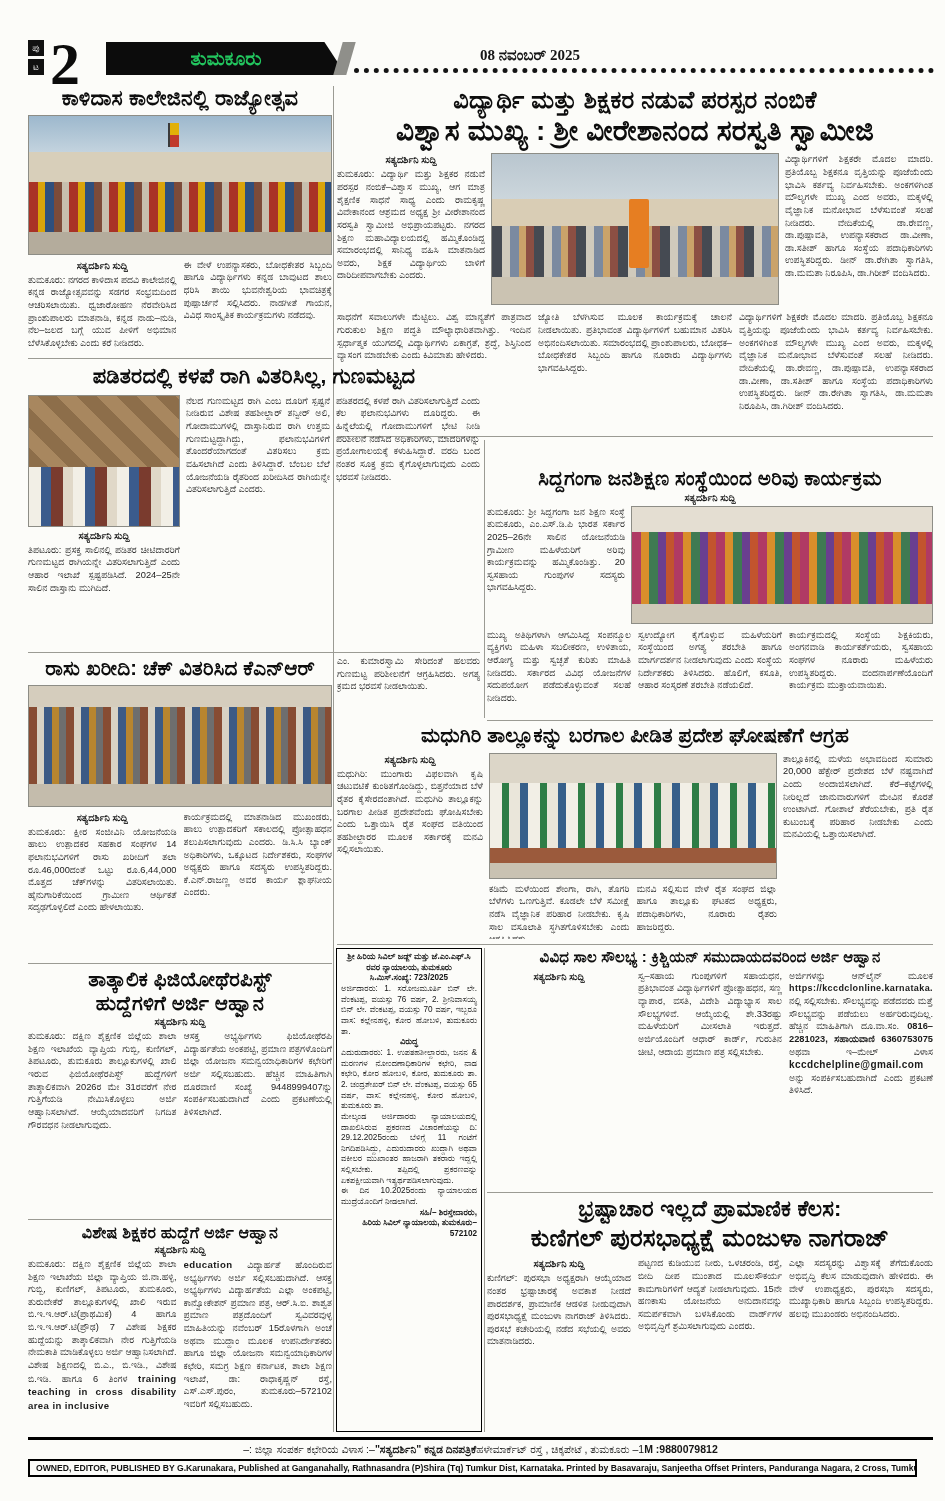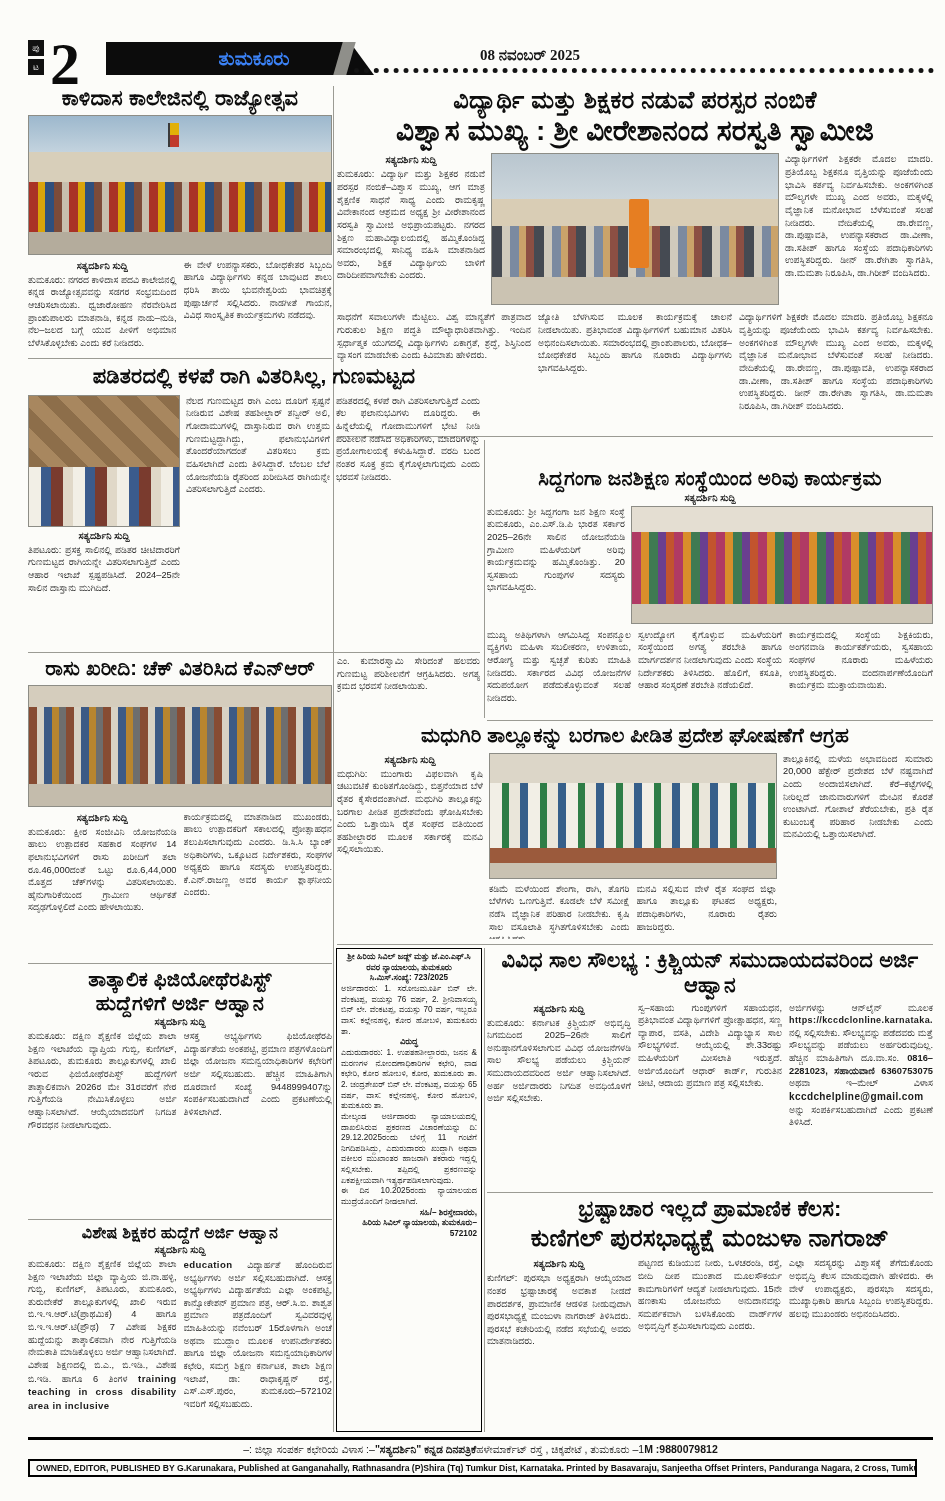--- a/index.html
+++ b/index.html
@@ -16,8 +16,8 @@
   .vline{width:1px;background:#9b9b94;}
   .hline{height:1px;background:#9b9b94;}
   .thick{background:#000;}
-  .ebox{background:#0c0c0c;color:#3b82f6;font-weight:700;display:flex;align-items:center;justify-content:center;
-        clip-path:polygon(0 0,91% 0,100% 100%,0 100%);padding-left:28px;}
+  .ebox{background:#0c0c0c;color:#22c55e;font-weight:700;display:flex;align-items:center;justify-content:center;
+        clip-path:polygon(0 0,91% 0,100% 100%,0 100%);}
   .eshadow{background:#8f8f8a;transform:skewX(-16deg);}
   .dots{border-bottom:5px dotted #141414;height:0;}
   .pgnum{font-family:"Liberation Serif","DejaVu Serif",serif;font-weight:700;font-size:60px;line-height:.82;color:#0c0c0c;}

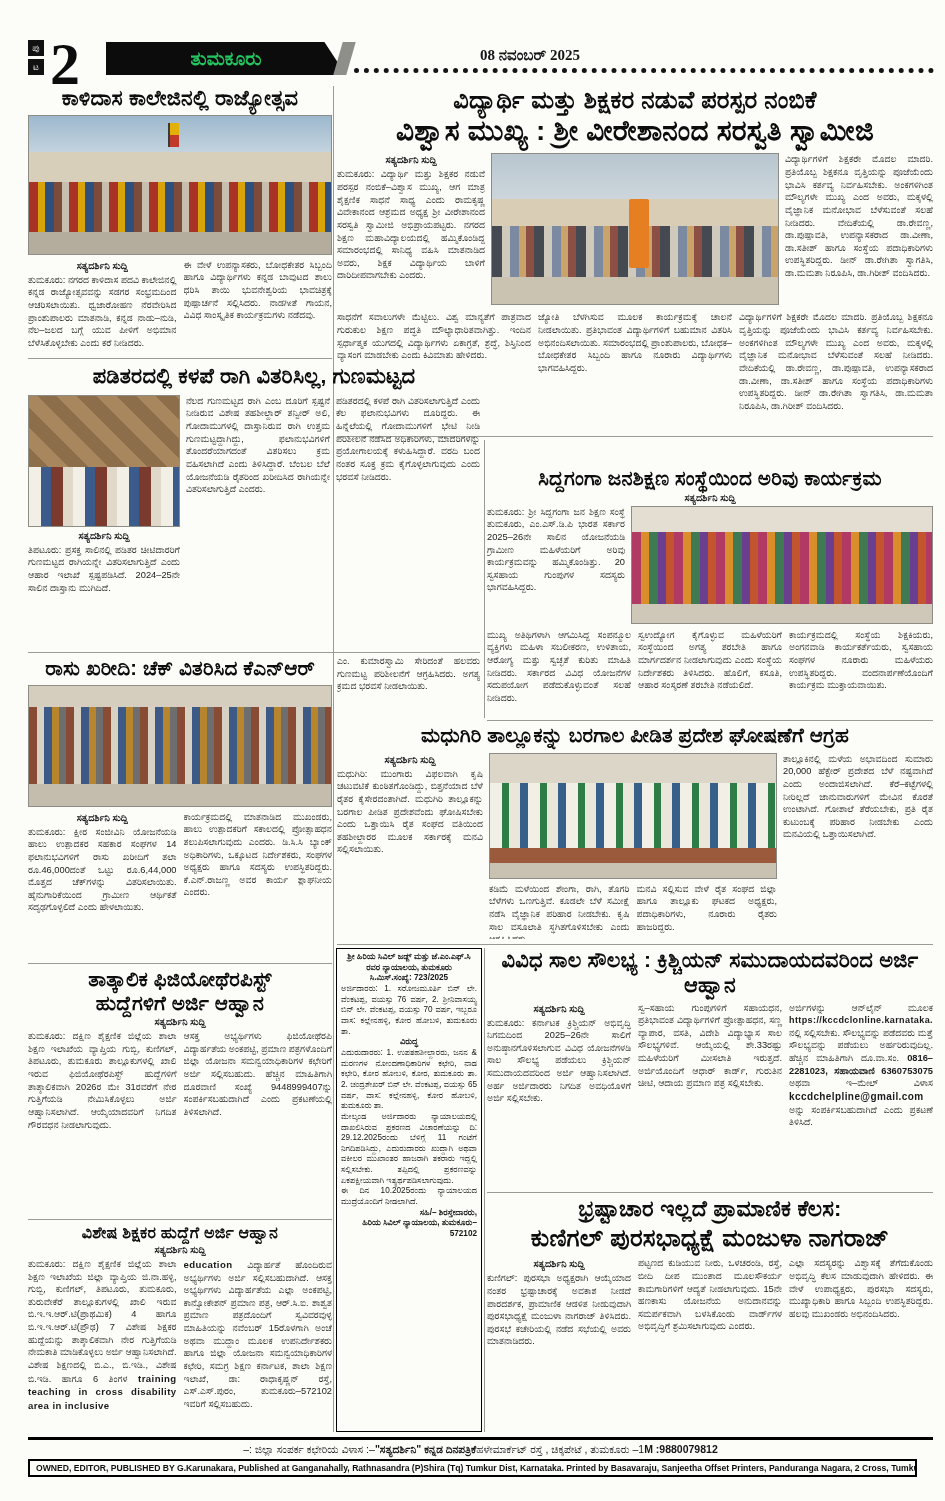--- a/index.html
+++ b/index.html
@@ -210,7 +210,7 @@
   </aside>
 
   <article class="abs" style="left:487px;top:948px;width:446px;">
-    <div class="hl" style="font-size:21px;">ವಿವಿಧ ಸಾಲ ಸೌಲಭ್ಯ : ಕ್ರಿಶ್ಚಿಯನ್ ಸಮುದಾಯದವರಿಂದ ಅರ್ಜಿ ಆಹ್ವಾನ</div>
+    <div class="hl" style="font-size:15px;">ವಿವಿಧ ಸಾಲ ಸೌಲಭ್ಯ : ಕ್ರಿಶ್ಚಿಯನ್ ಸಮುದಾಯದವರಿಂದ ಅರ್ಜಿ ಆಹ್ವಾನ</div>
     <div class="cols" style="margin-top:4px;height:212px;">
       <div>
         <div class="byline">ಸತ್ಯದರ್ಶಿನಿ ಸುದ್ದಿ</div>

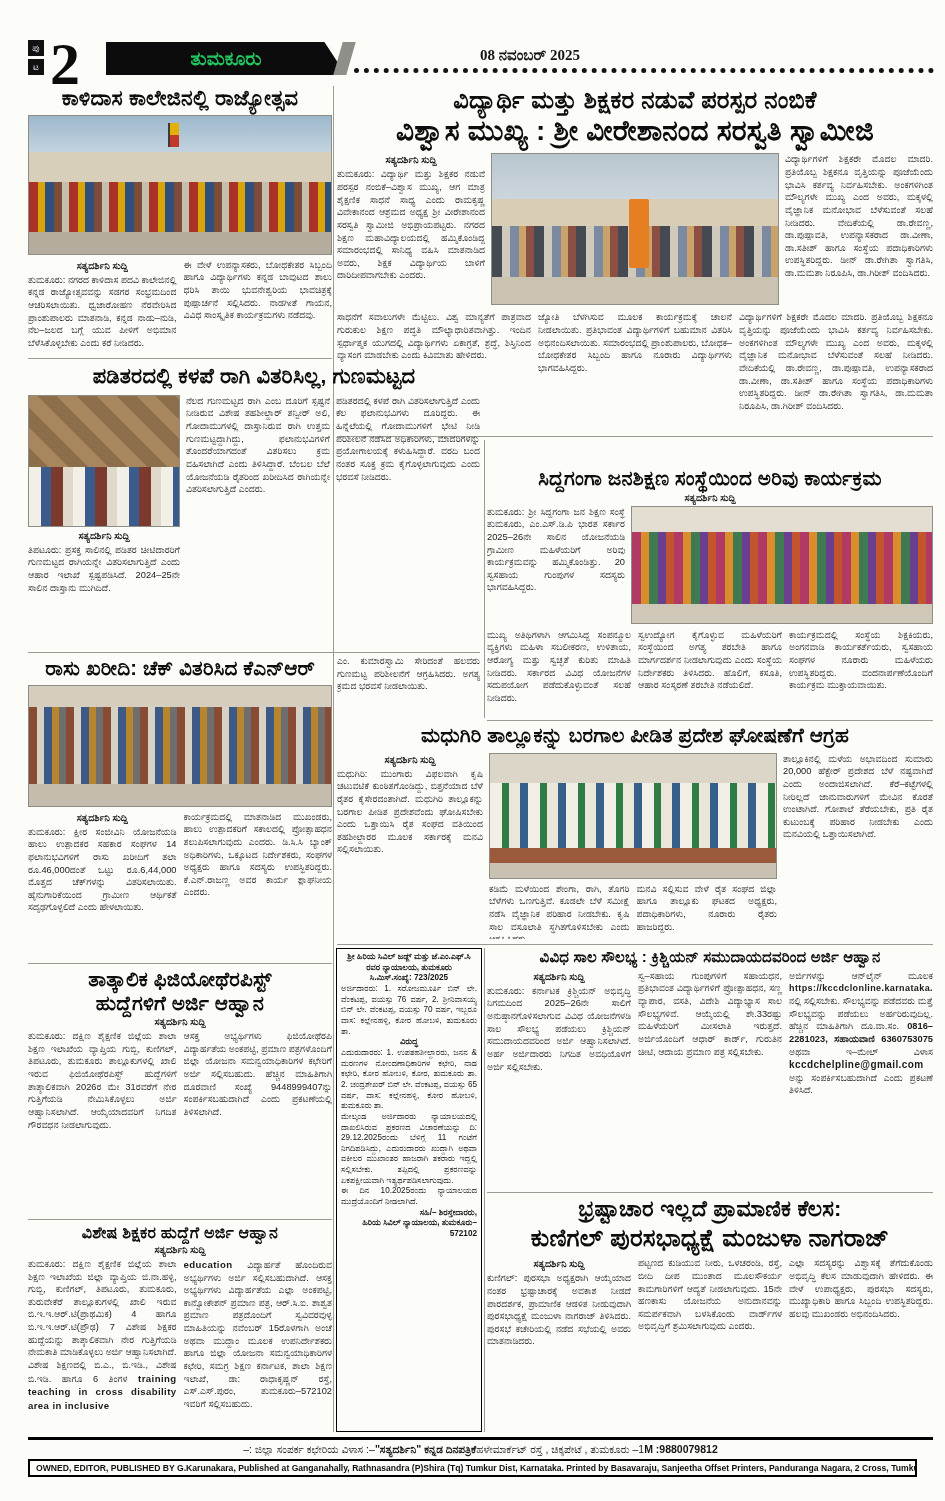--- a/index.html
+++ b/index.html
@@ -214,7 +214,6 @@
     <div class="cols" style="margin-top:4px;height:212px;">
       <div>
         <div class="byline">ಸತ್ಯದರ್ಶಿನಿ ಸುದ್ದಿ</div>
-        <div class="col">ತುಮಕೂರು: ಕರ್ನಾಟಕ ಕ್ರಿಶ್ಚಿಯನ್ ಅಭಿವೃದ್ಧಿ ನಿಗಮದಿಂದ 2025–26ನೇ ಸಾಲಿಗೆ ಅನುಷ್ಠಾನಗೊಳಿಸಲಾಗುವ ವಿವಿಧ ಯೋಜನೆಗಳಡಿ ಸಾಲ ಸೌಲಭ್ಯ ಪಡೆಯಲು ಕ್ರಿಶ್ಚಿಯನ್ ಸಮುದಾಯದವರಿಂದ ಅರ್ಜಿ ಆಹ್ವಾನಿಸಲಾಗಿದೆ. ಅರ್ಹ ಅರ್ಜಿದಾರರು ನಿಗದಿತ ಅವಧಿಯೊಳಗೆ ಅರ್ಜಿ ಸಲ್ಲಿಸಬೇಕು.</div>
       </div>
       <div class="col">ಸ್ವ–ಸಹಾಯ ಗುಂಪುಗಳಿಗೆ ಸಹಾಯಧನ, ಪ್ರತಿಭಾವಂತ ವಿದ್ಯಾರ್ಥಿಗಳಿಗೆ ಪ್ರೋತ್ಸಾಹಧನ, ಸಣ್ಣ ವ್ಯಾಪಾರ, ವಸತಿ, ವಿದೇಶಿ ವಿದ್ಯಾಭ್ಯಾಸ ಸಾಲ ಸೌಲಭ್ಯಗಳಿವೆ. ಆಯ್ಕೆಯಲ್ಲಿ ಶೇ.33ರಷ್ಟು ಮಹಿಳೆಯರಿಗೆ ಮೀಸಲಾತಿ ಇರುತ್ತದೆ. ಅರ್ಜಿಯೊಂದಿಗೆ ಆಧಾರ್ ಕಾರ್ಡ್, ಗುರುತಿನ ಚೀಟಿ, ಆದಾಯ ಪ್ರಮಾಣ ಪತ್ರ ಸಲ್ಲಿಸಬೇಕು.</div>
       <div class="col">

